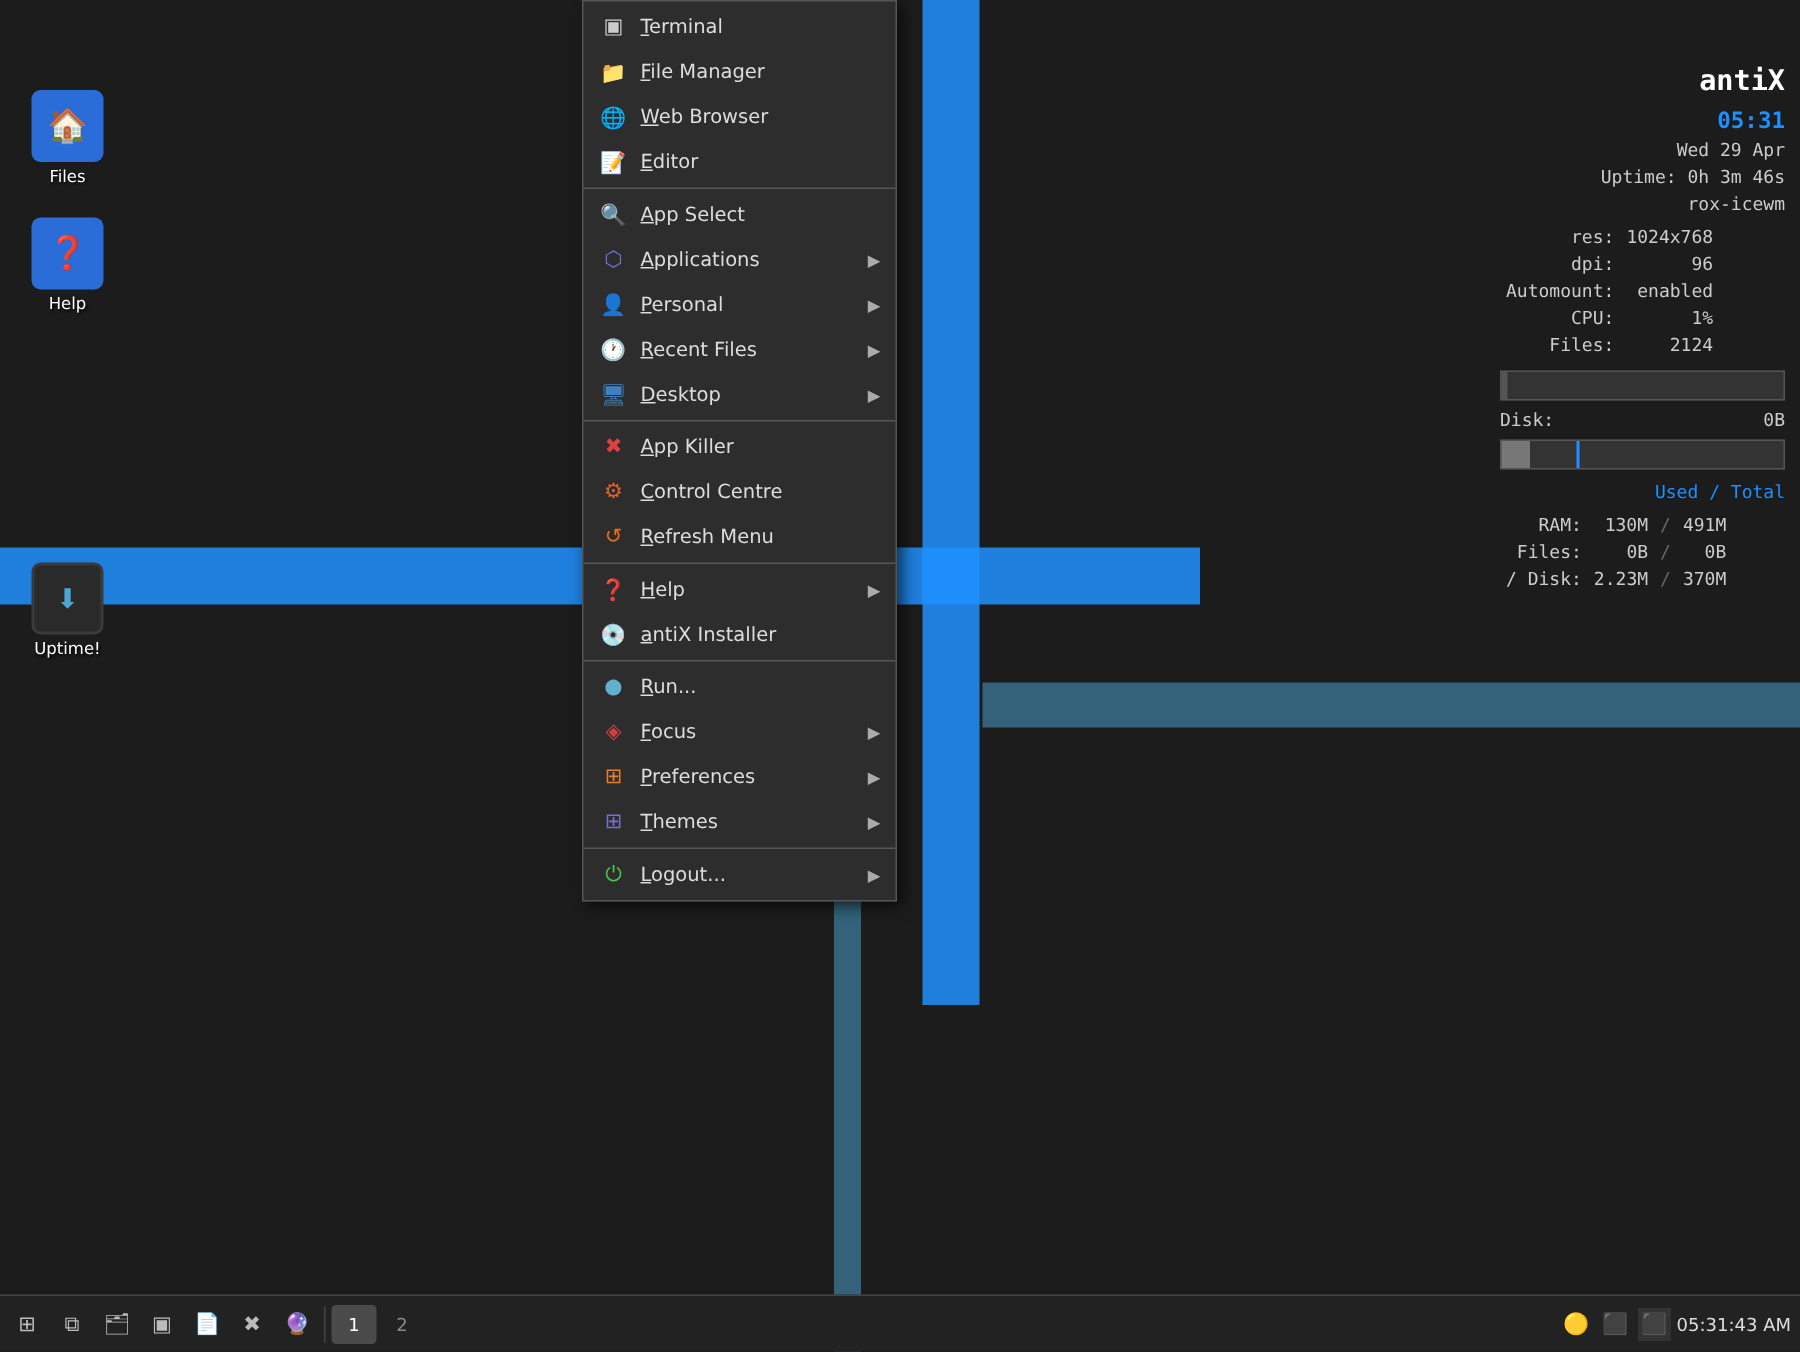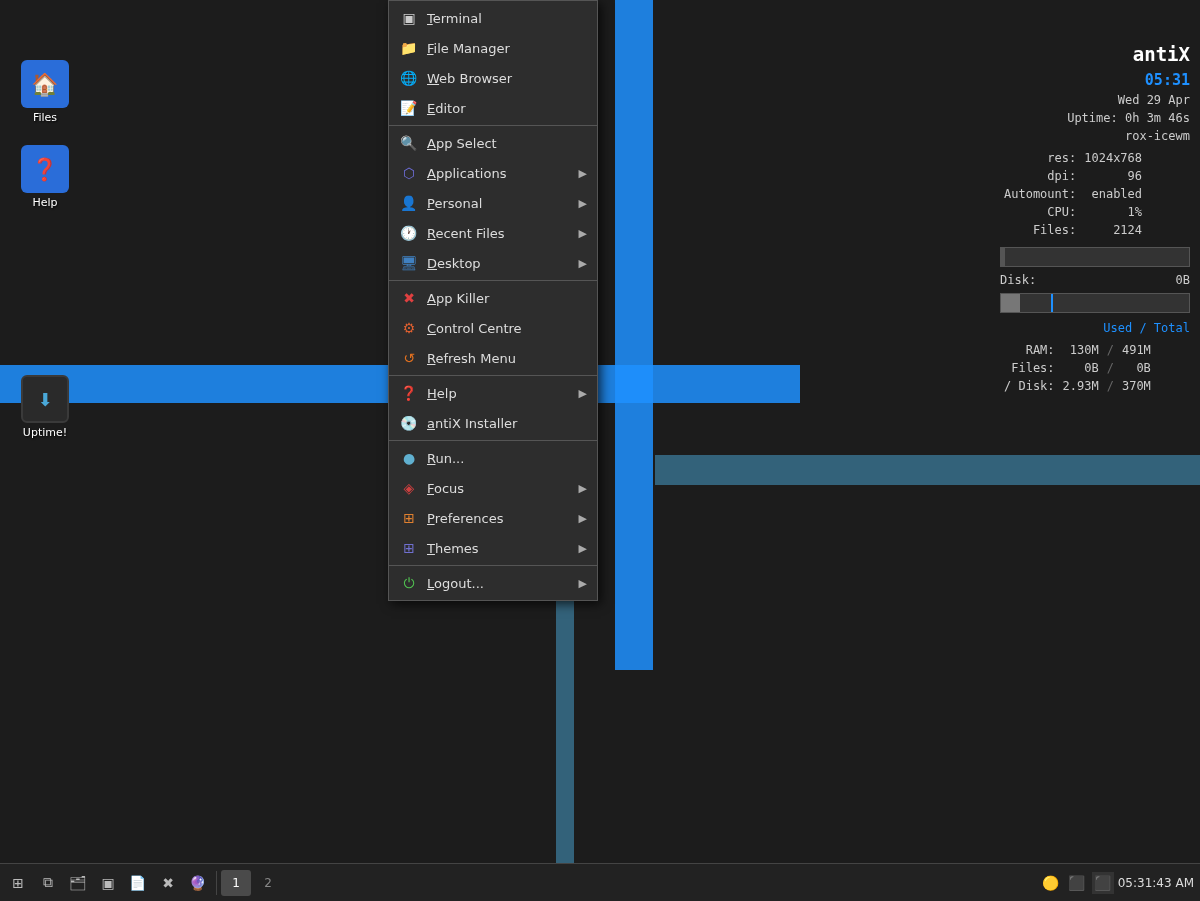--- a/index.html
+++ b/index.html
@@ -489,7 +489,7 @@
       </tr>
       <tr>
         <td>/ Disk:</td>
-        <td>2.93M</td>
+        <td>2.23M</td>
         <td style="color:#666;">/ </td>
         <td>370M</td>
       </tr>

